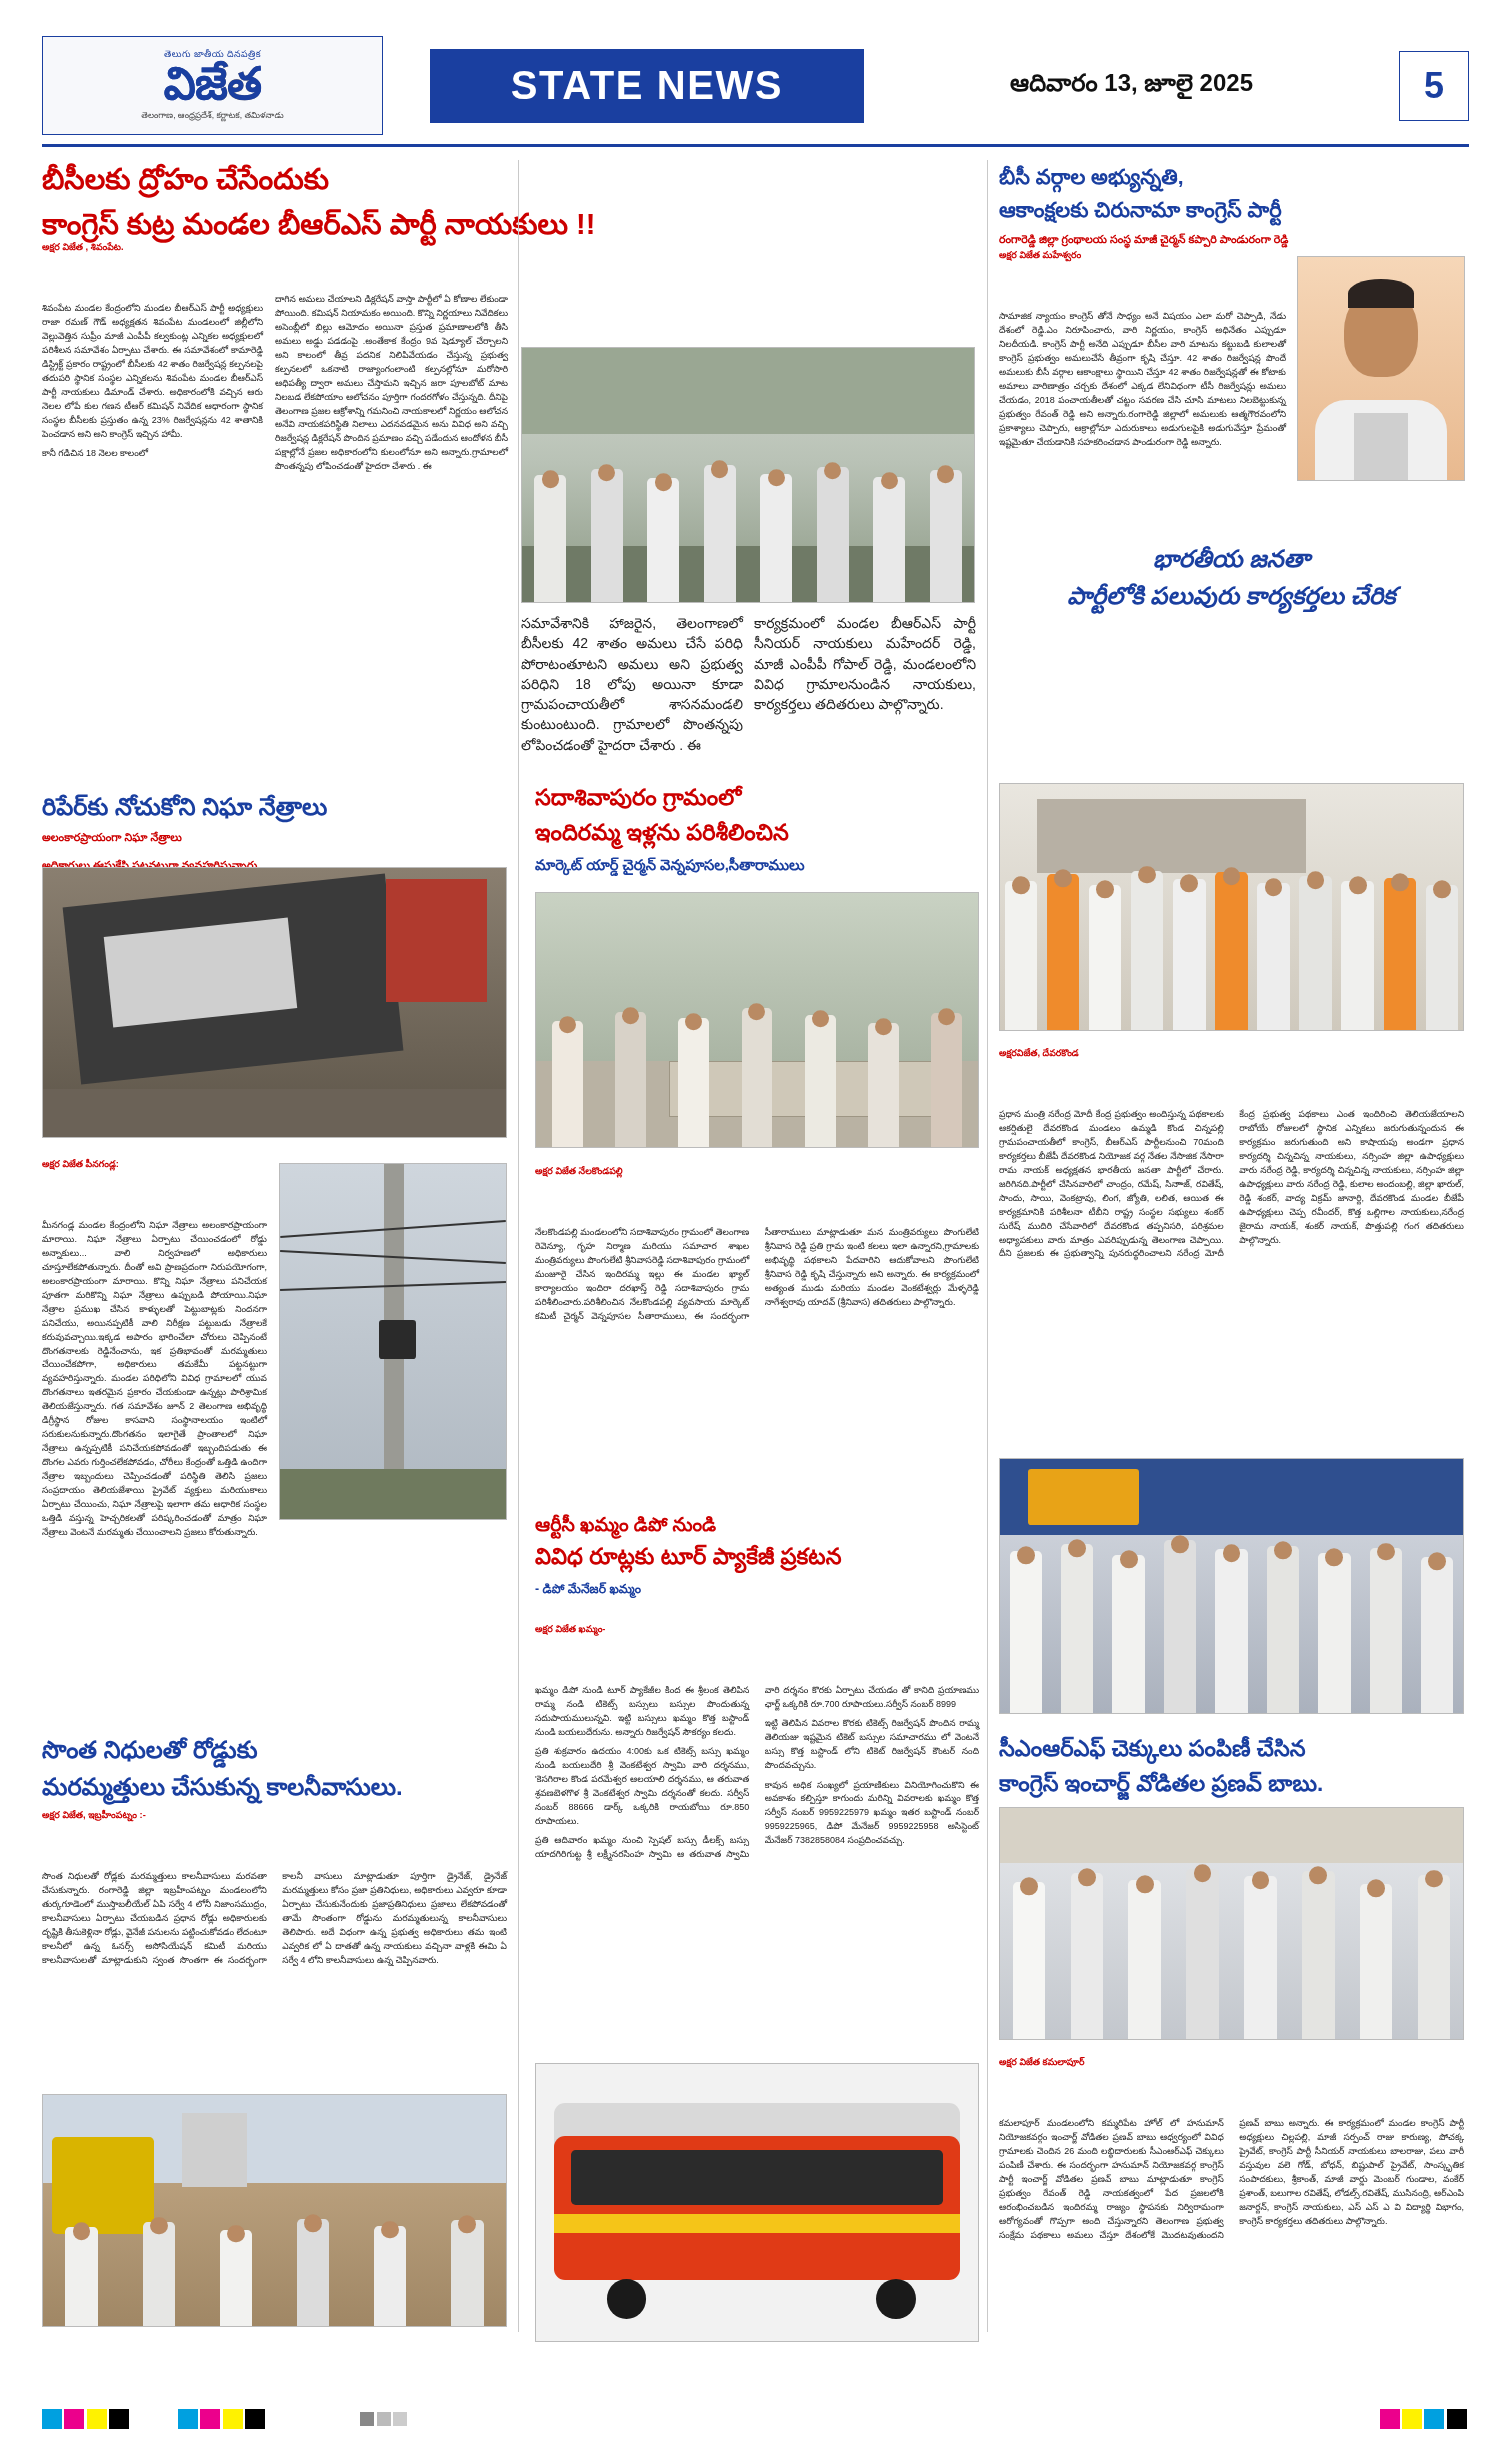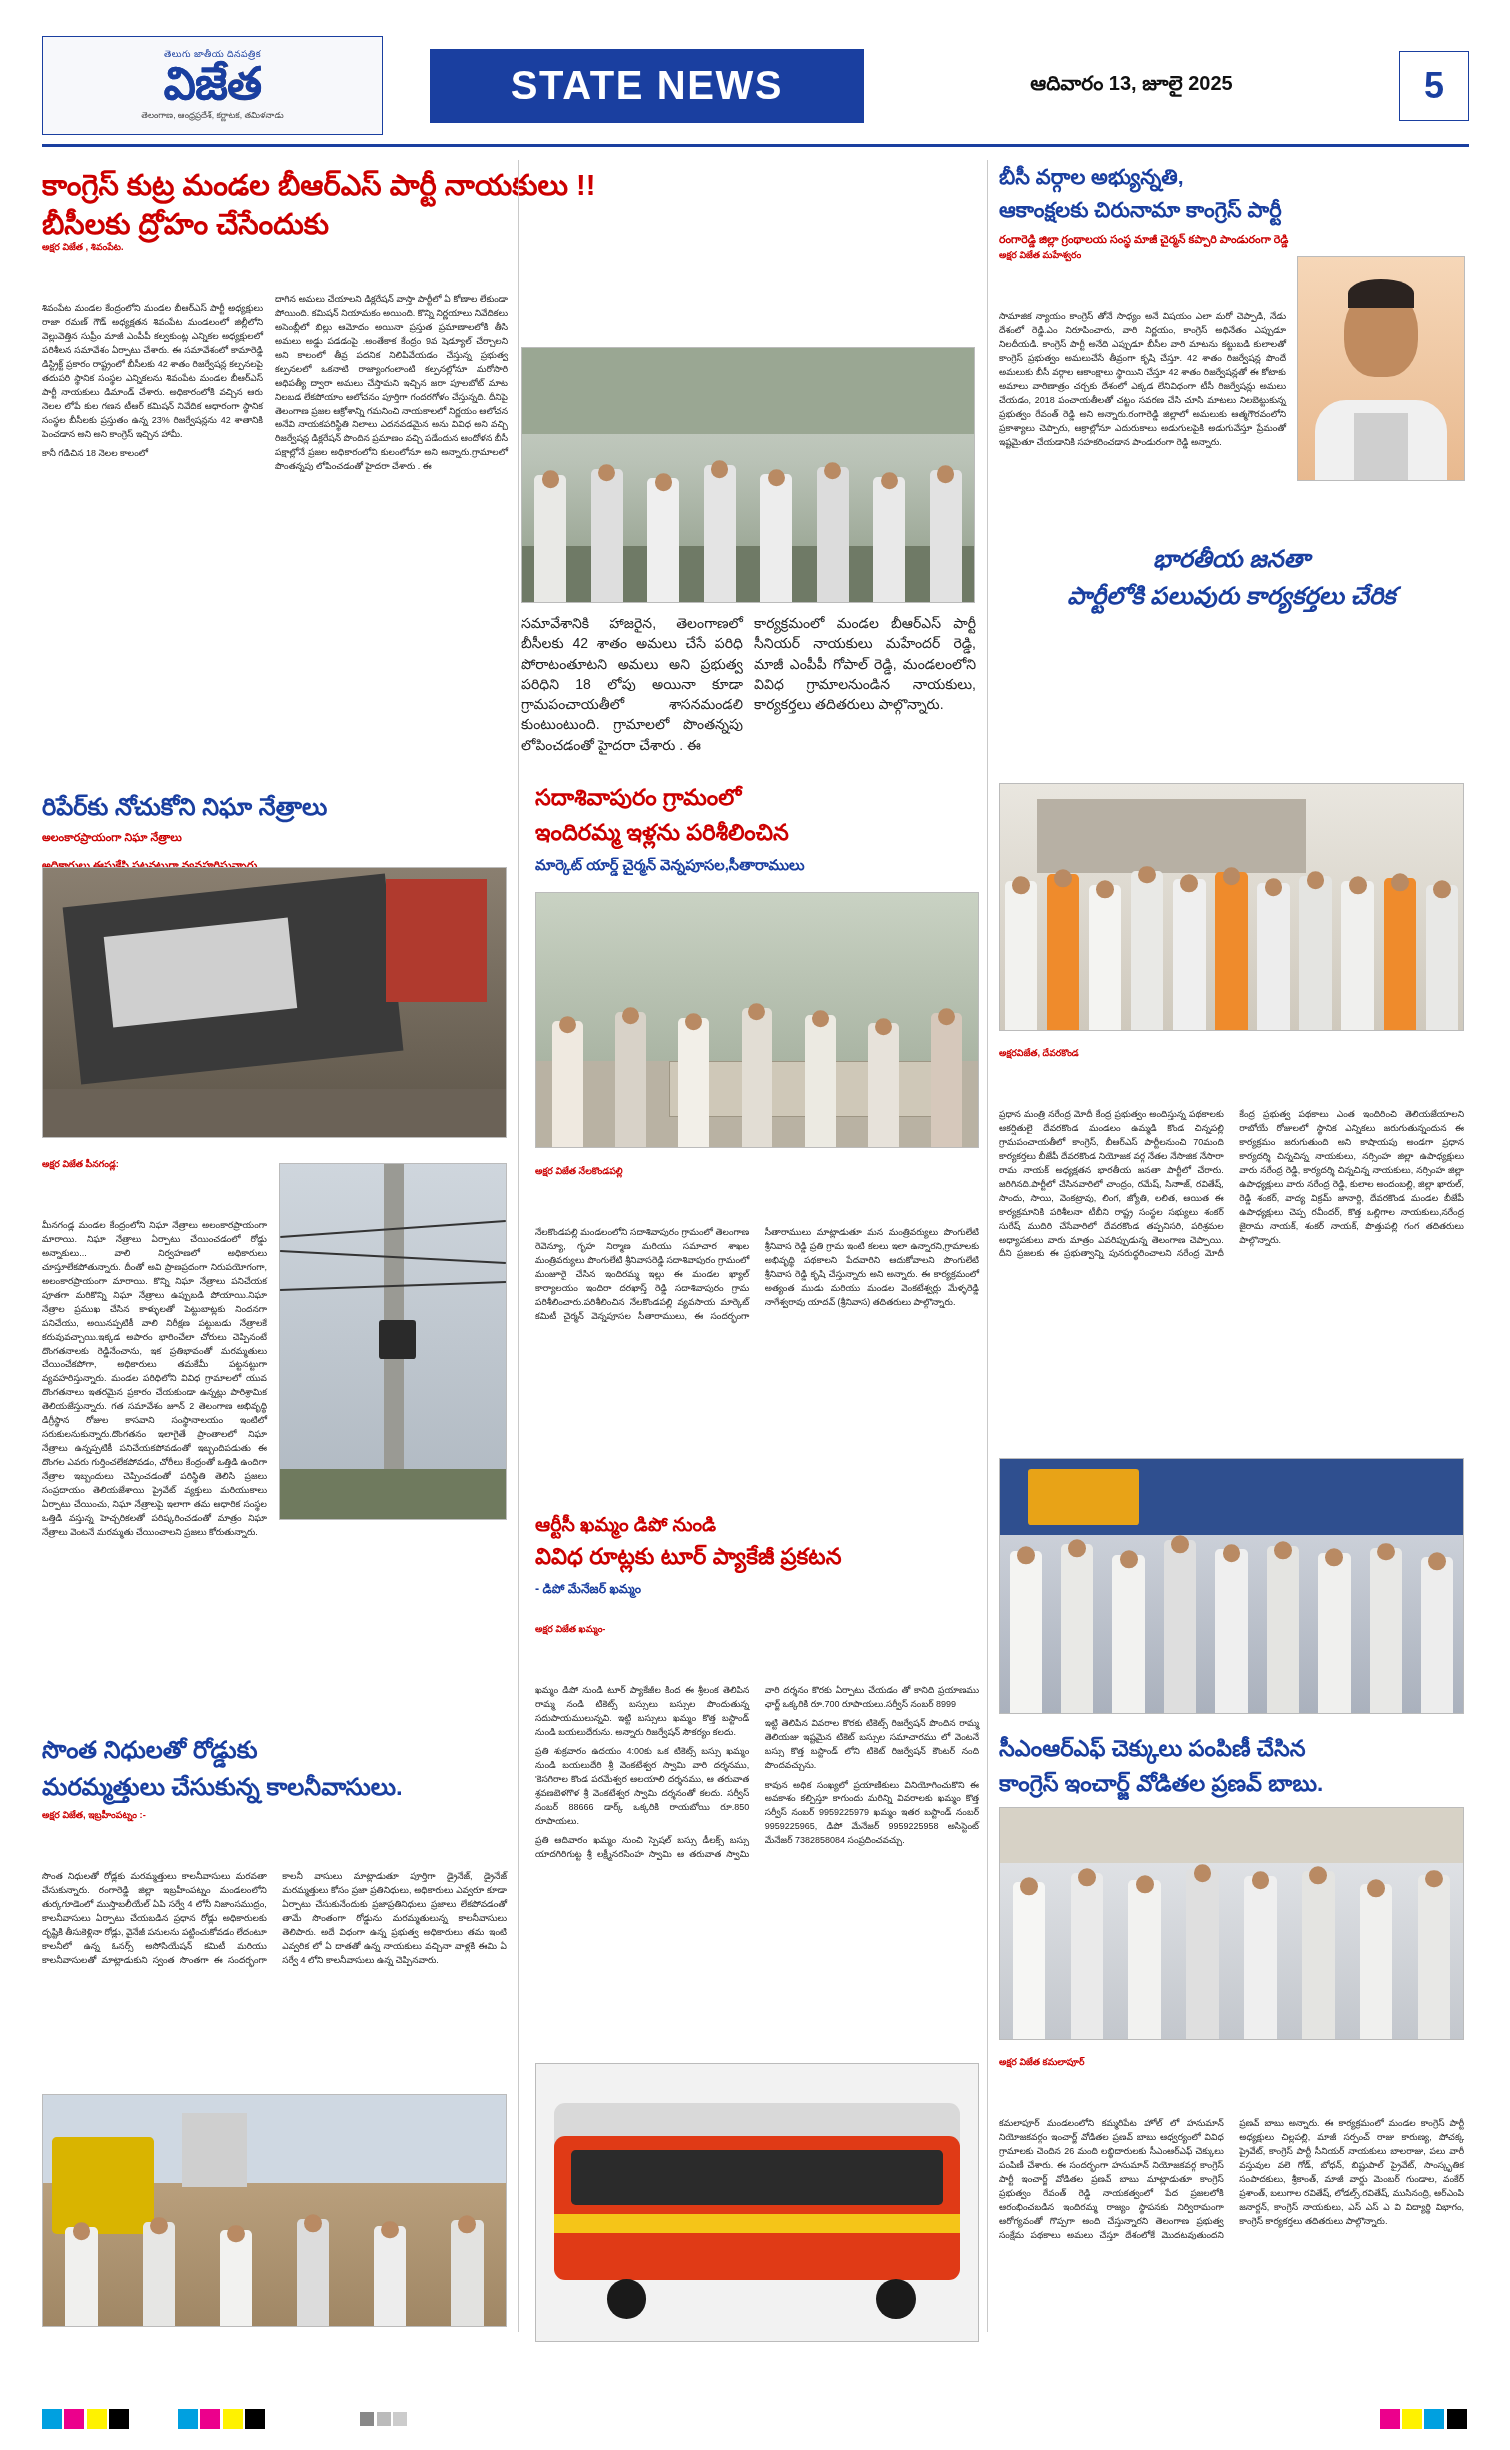--- a/index.html
+++ b/index.html
@@ -47,7 +47,7 @@
   }
   .date-box {
     flex:1; display:flex; align-items:center; justify-content:center;
-    font-size:20px; color:#111; font-weight:bold;
+    font-size:24px; color:#111; font-weight:bold;
   }
   .page-no {
     width:70px; height:70px; align-self:center;

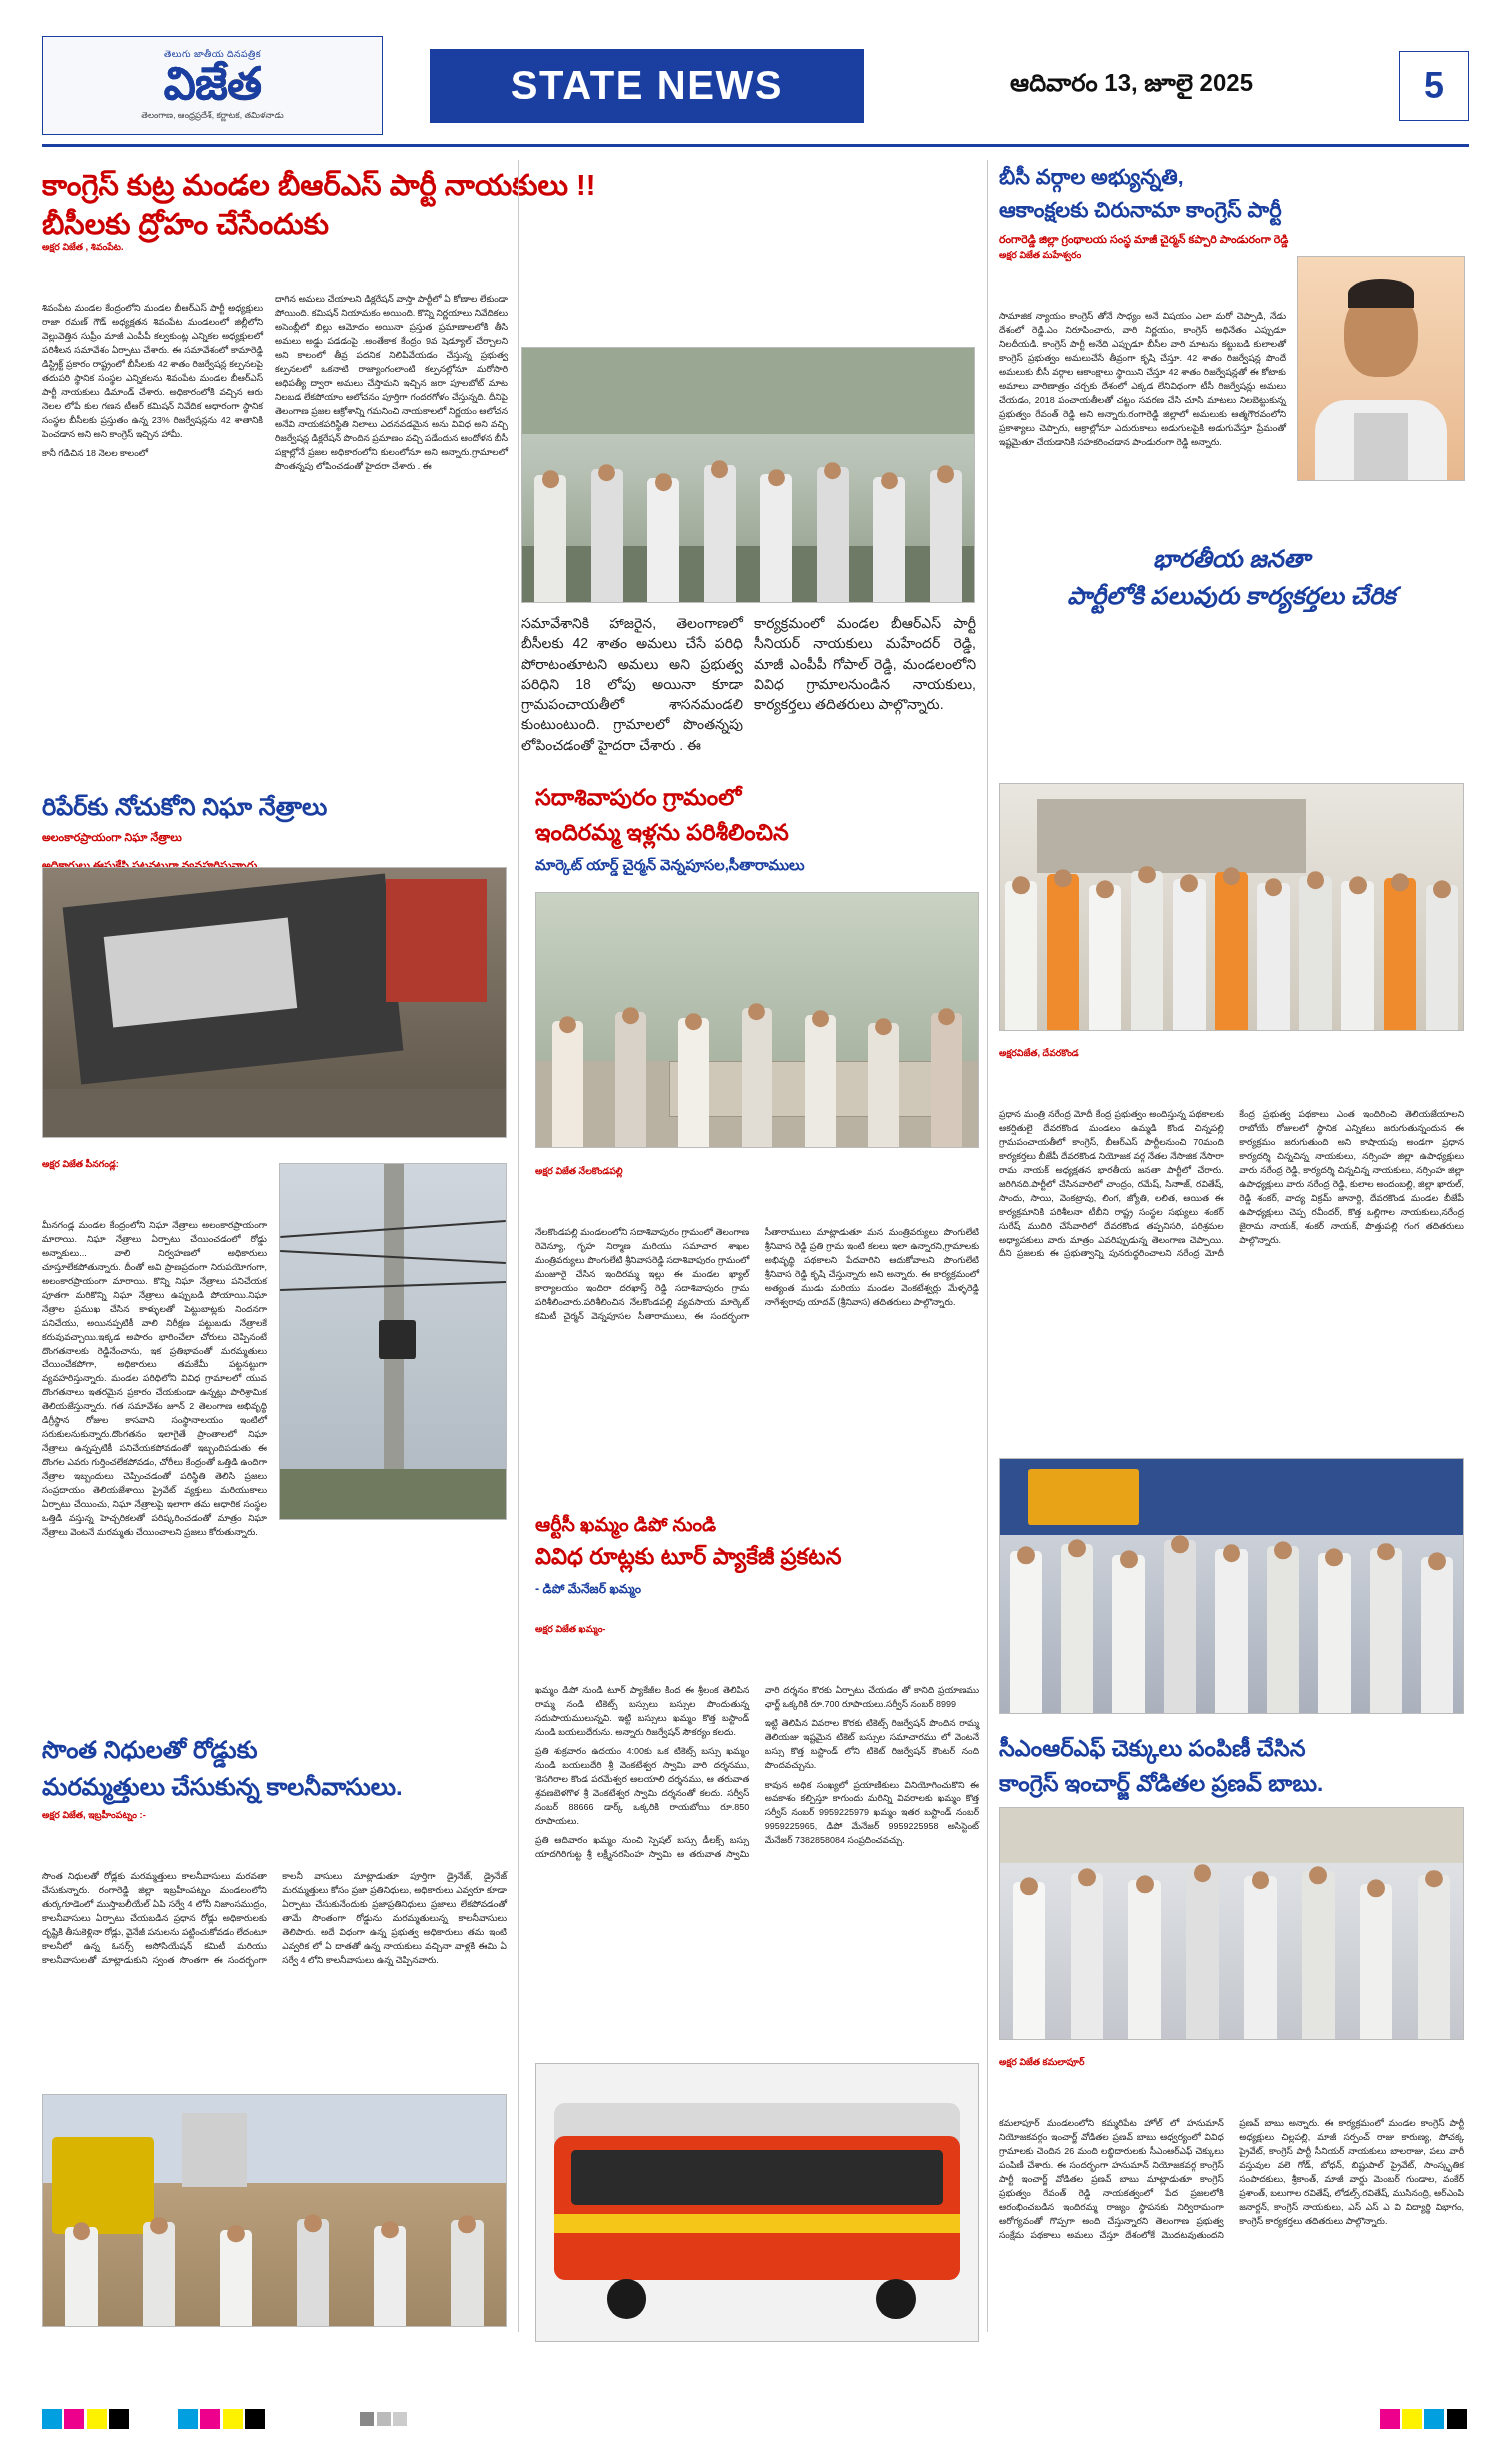--- a/index.html
+++ b/index.html
@@ -126,8 +126,8 @@
   <div class="rule top"></div>
 
   <div class="col" style="left:42px; top:160px; width:937px;">
+    <h2 class="hl-red" style="font-size:29px;">బీసీలకు ద్రోహం చేసేందుకు</h2>
     <h2 class="hl-red" style="font-size:29px; margin-top:6.2px;">కాంగ్రెస్ కుట్ర మండల బీఆర్ఎస్ పార్టీ నాయకులు !!</h2>
-    <h2 class="hl-red" style="font-size:29px;">బీసీలకు ద్రోహం చేసేందుకు</h2>
   </div>
 
   <div class="col" style="left:42px; top:239px; width:221px;">

